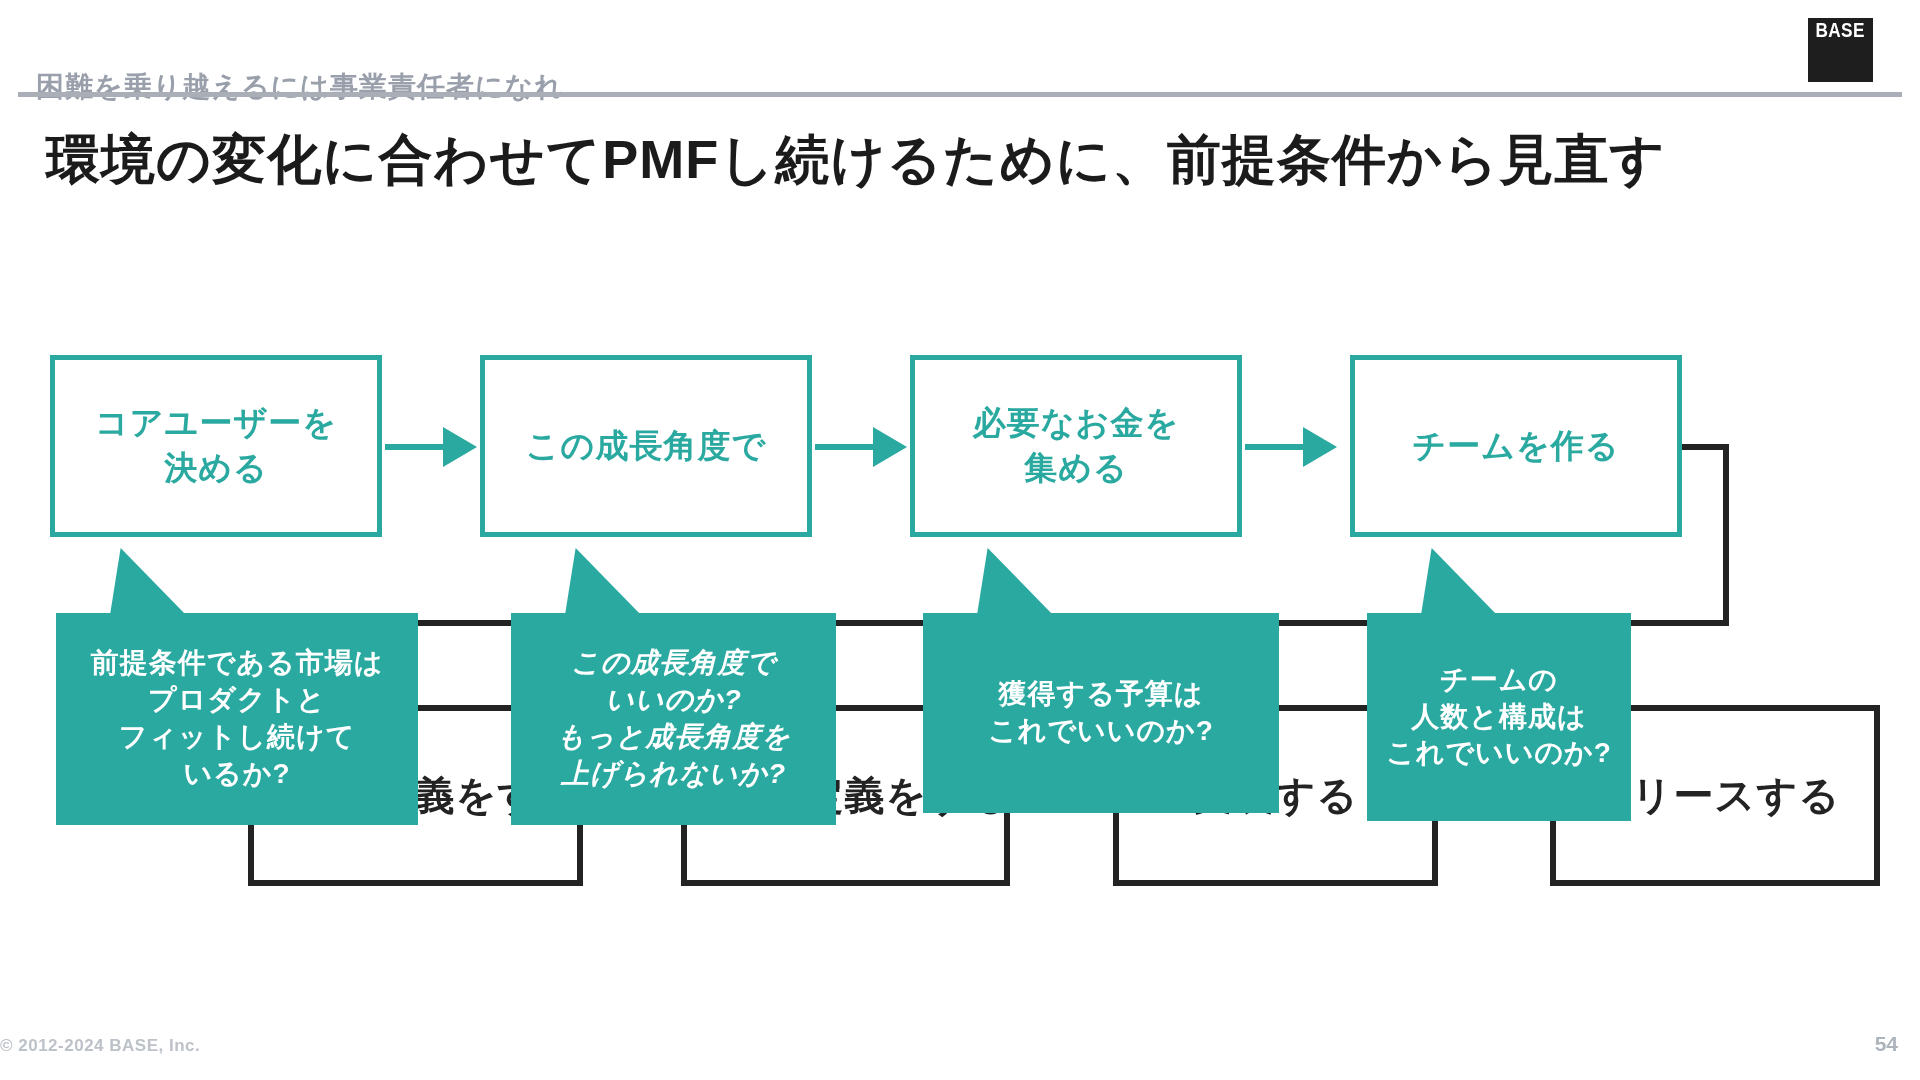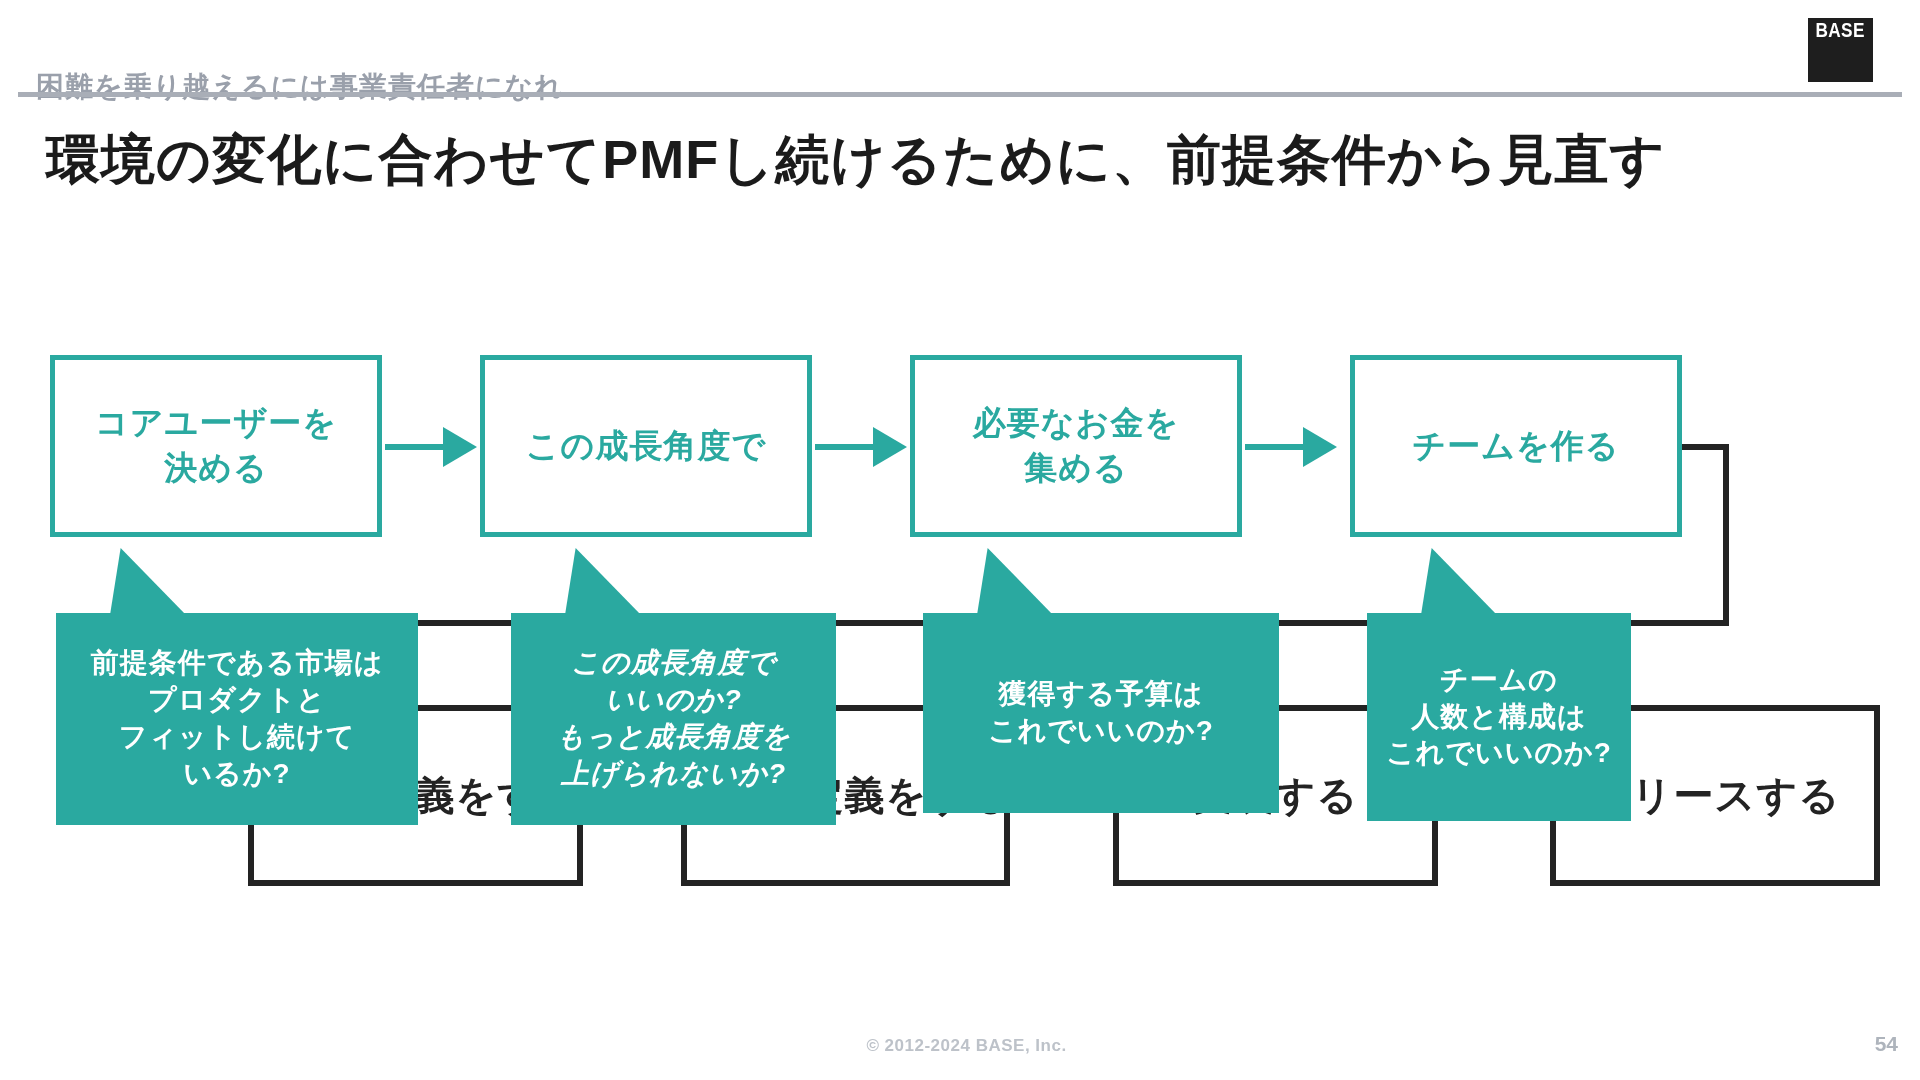--- a/index.html
+++ b/index.html
@@ -78,8 +78,8 @@
   .c4{left:1367px;top:613px;width:264px;height:208px;}
   
   .copyright{
-    position:absolute;left:0;right:0;top:1036px;text-align:center;
-    font-size:17px;font-weight:bold;color:#BDC2C9;letter-spacing:.5px;padding-left:13px;
+    position:absolute;left:0;right:0;top:1036px;text-align:left;
+    font-size:17px;font-weight:bold;color:#BDC2C9;letter-spacing:.5px;
   }
   .pagenum{
     position:absolute;right:22px;top:1032px;font-size:21px;font-weight:bold;color:#AEB4BC;margin-left:8px;

